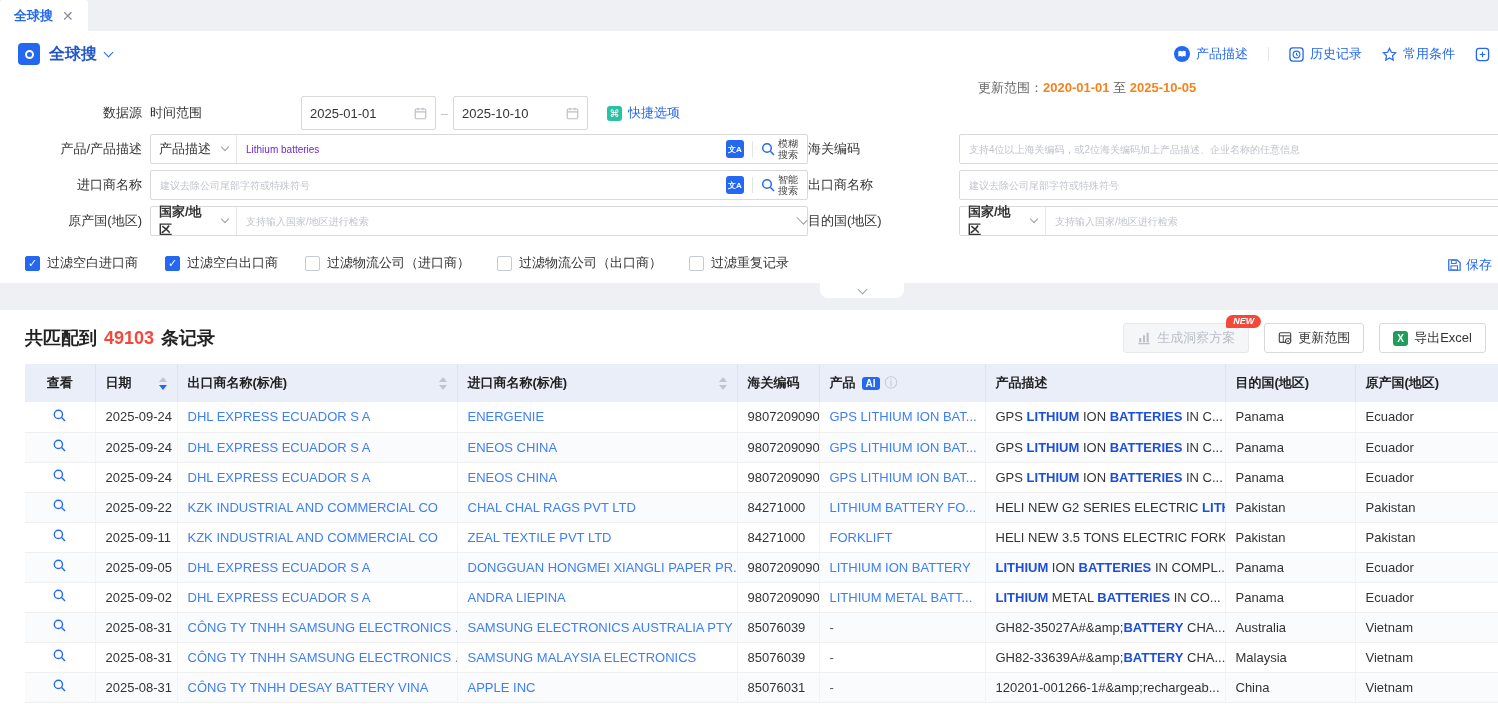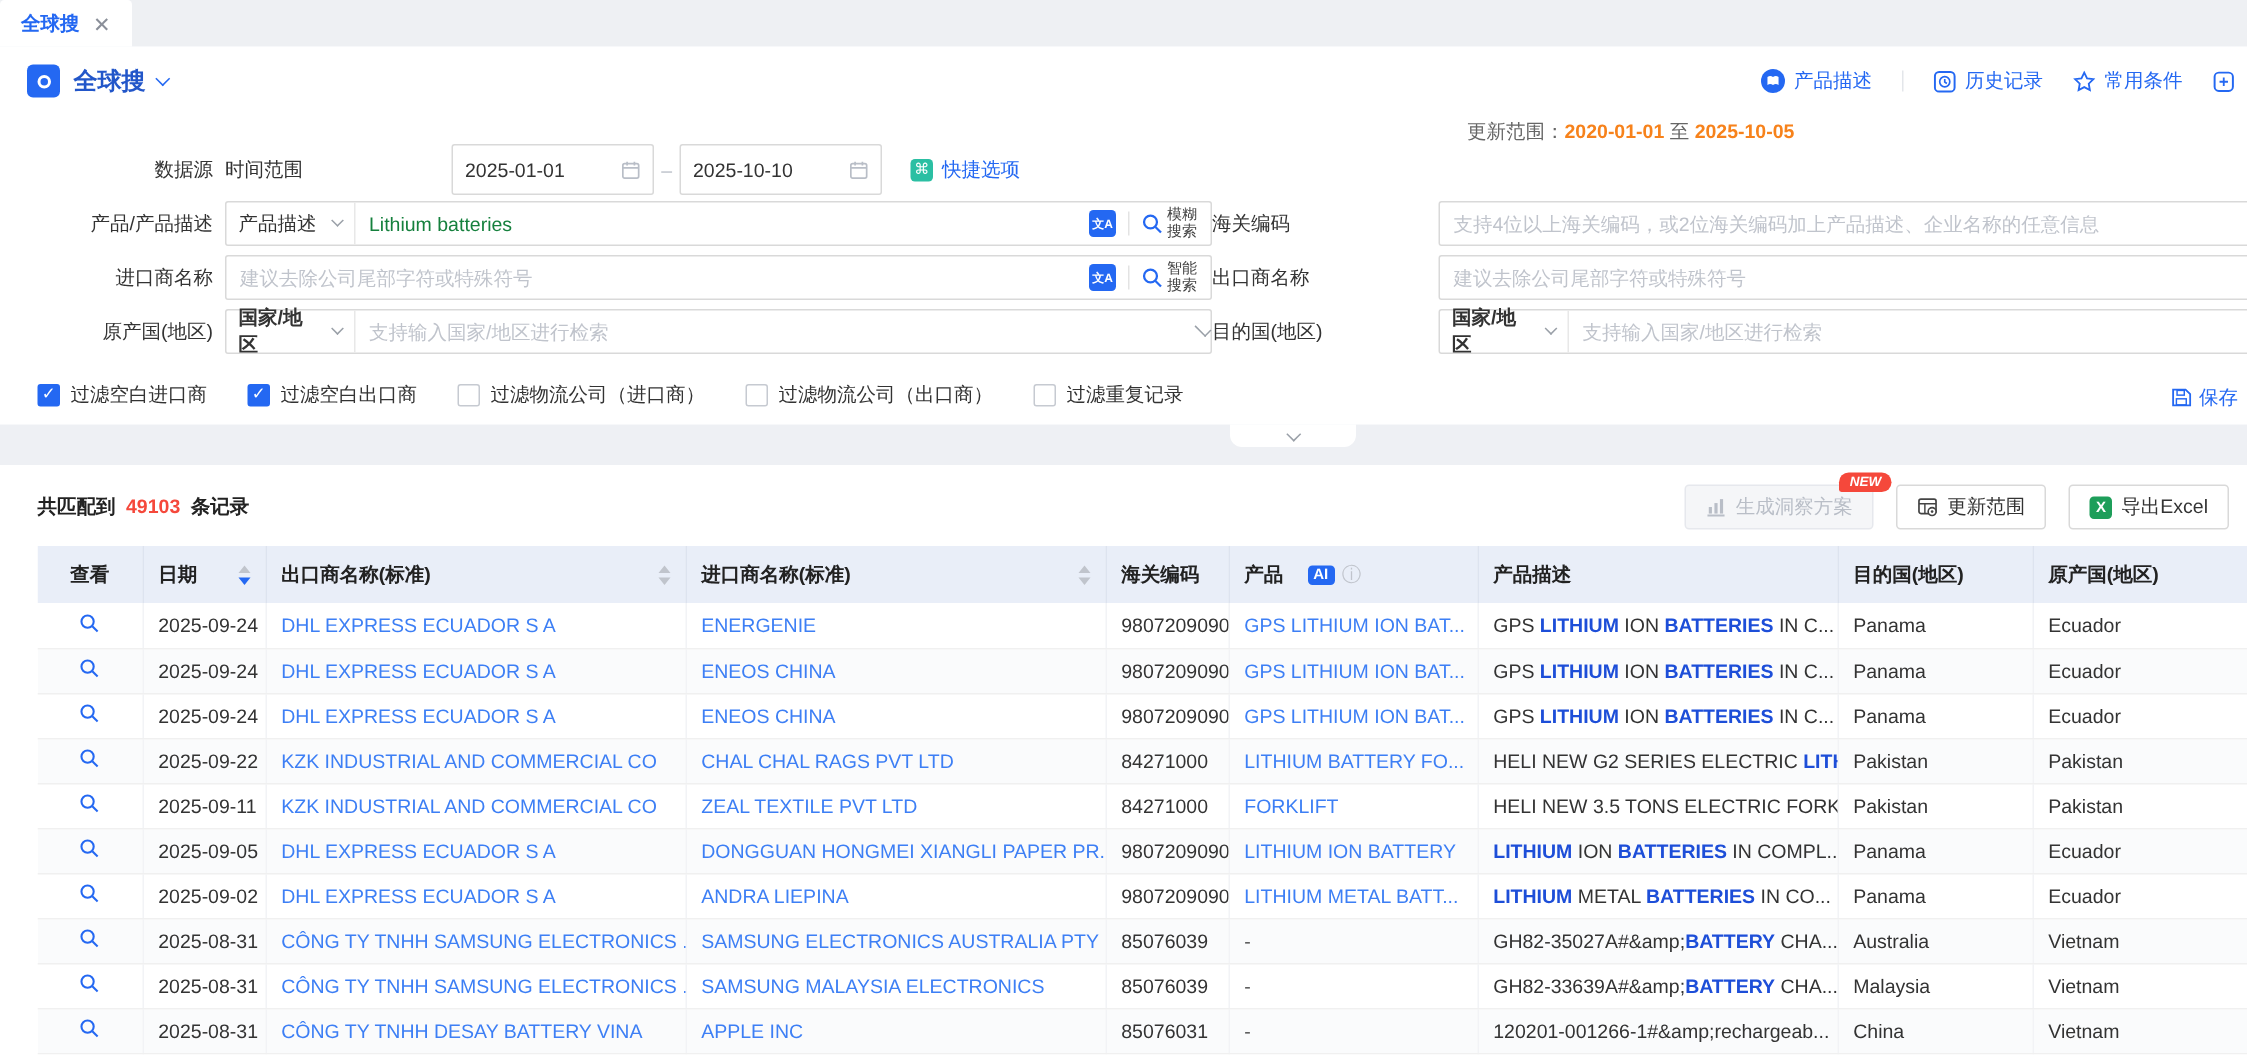--- a/index.html
+++ b/index.html
@@ -39,7 +39,7 @@
 
   .comp { flex:1; display:flex; align-items:center; border:1px solid #d9d9d9; border-radius:2px; height:30px; background:#fff; min-width:0; }
   .comp .type { width:86px; padding:0 8px; display:flex; align-items:center; justify-content:space-between; border-right:1px solid #e8e8e8; height:100%; flex:none; cursor:pointer; }
-  .comp input { border:none; outline:none; flex:1; font-size:13px; padding:0 9px; color:#15803d; min-width:0; background:transparent; font-family:inherit; }
+  .comp input { border:none; outline:none; flex:1; font-size:10px; padding:0 9px; color:#6d28d9; min-width:0; background:transparent; font-family:inherit; }
   input::placeholder { color:#c0c4cc; }
   .tools { display:flex; align-items:center; gap:8px; padding-right:7px; flex:none; }
   .trans-ic { width:18px; height:18px; background:#2468f2; border-radius:3px; color:#fff; font-size:8px; font-weight:700; display:flex; align-items:center; justify-content:center; cursor:pointer; }

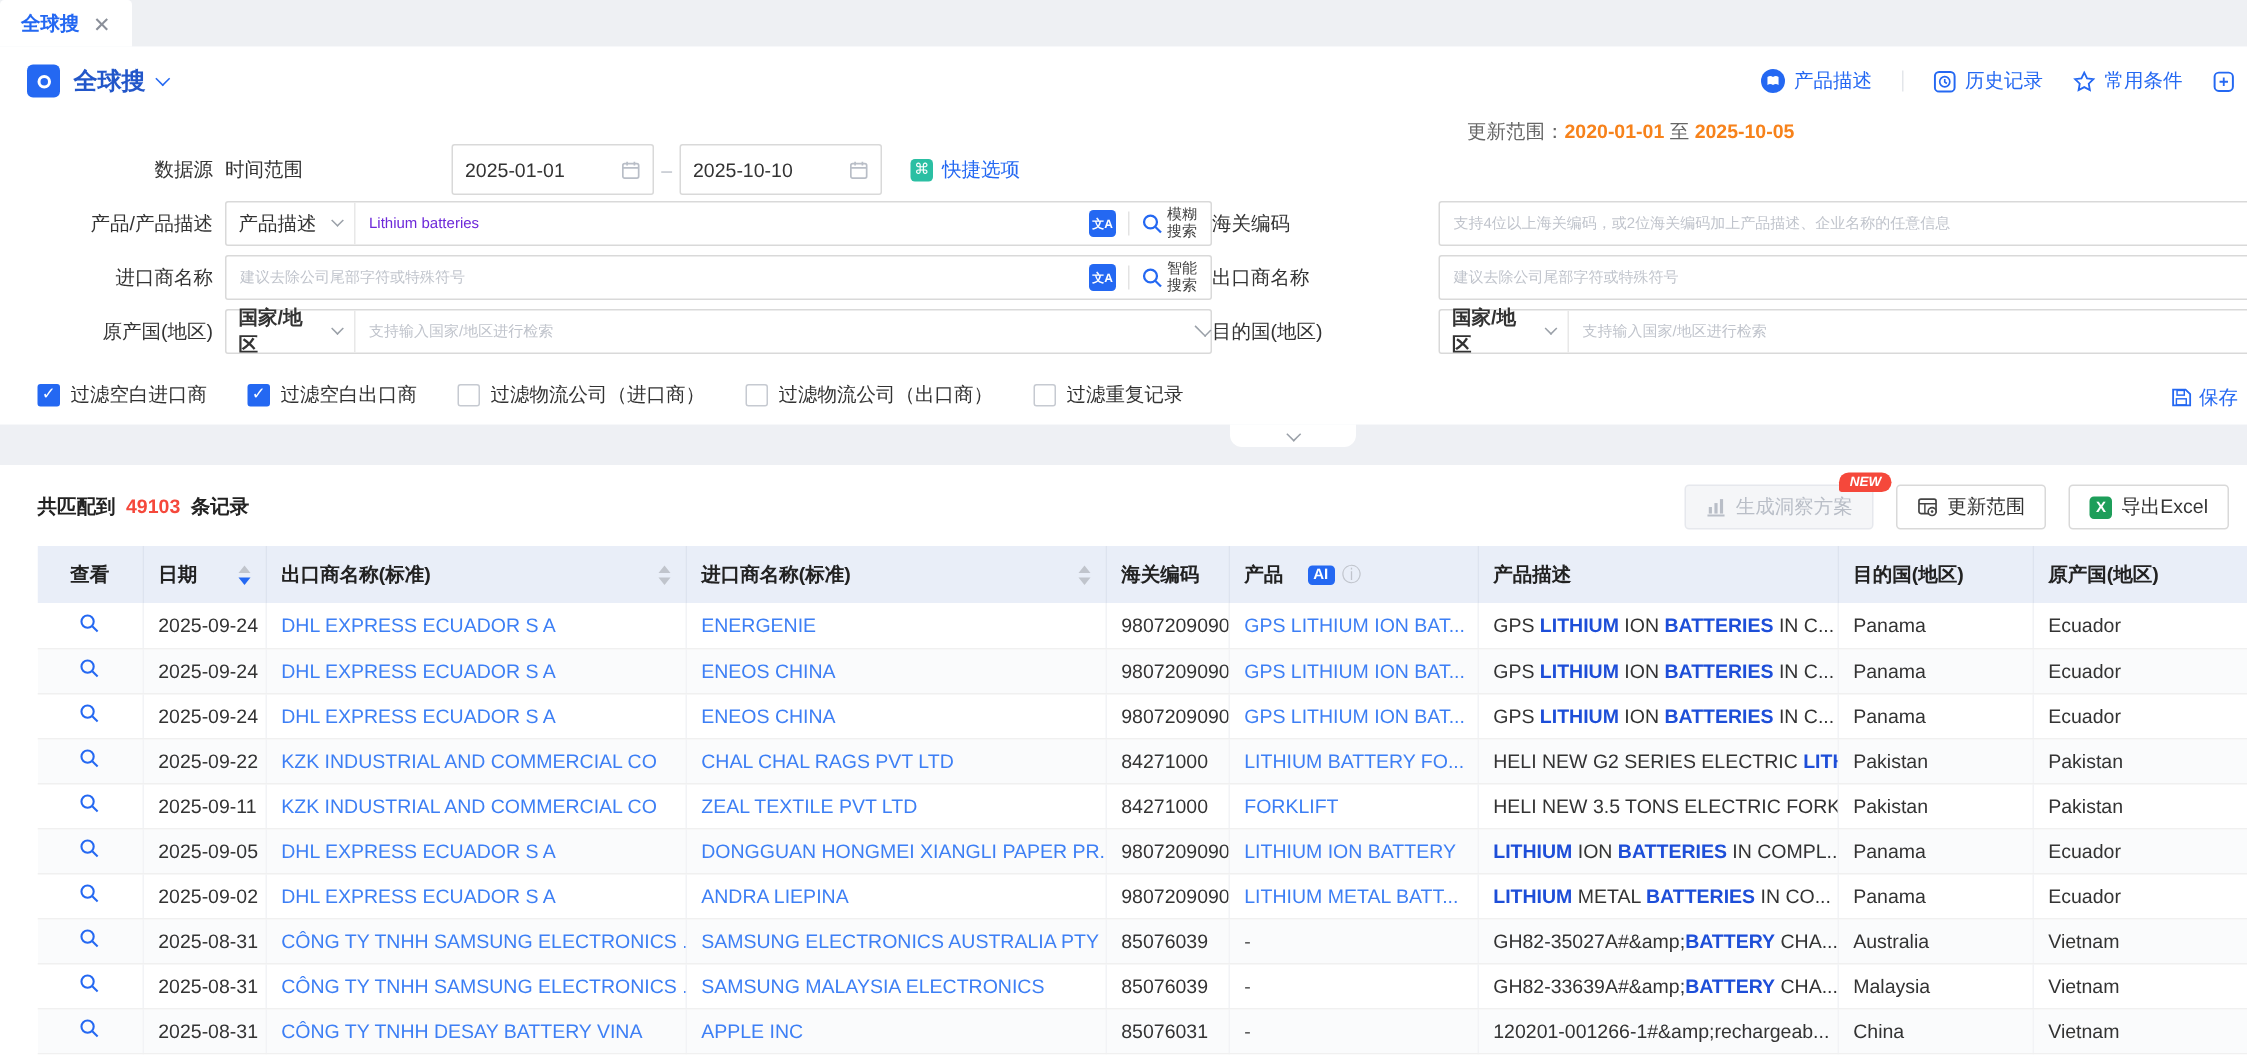--- a/index.html
+++ b/index.html
@@ -70,7 +70,7 @@
   
   .panel-res { margin-top:27px; background:#fff; height:394px; overflow:hidden; }
   .res-head { display:flex; align-items:center; padding:13px 12px 11px 25px; }
-  .res-title { font-size:13px; font-weight:700; color:#222; display:flex; gap:7px; align-items:baseline; }
+  .res-title { font-size:18px; font-weight:700; color:#222; display:flex; gap:7px; align-items:baseline; }
   .count { color:#f5483b; }
   .res-btns { margin-left:auto; display:flex; align-items:center; gap:15px; }
   .btn { height:30px; display:flex; align-items:center; gap:6px; padding:0 13px; border:1px solid #d9d9d9; border-radius:3px; background:#fff; color:#333; position:relative; cursor:pointer; white-space:nowrap; }

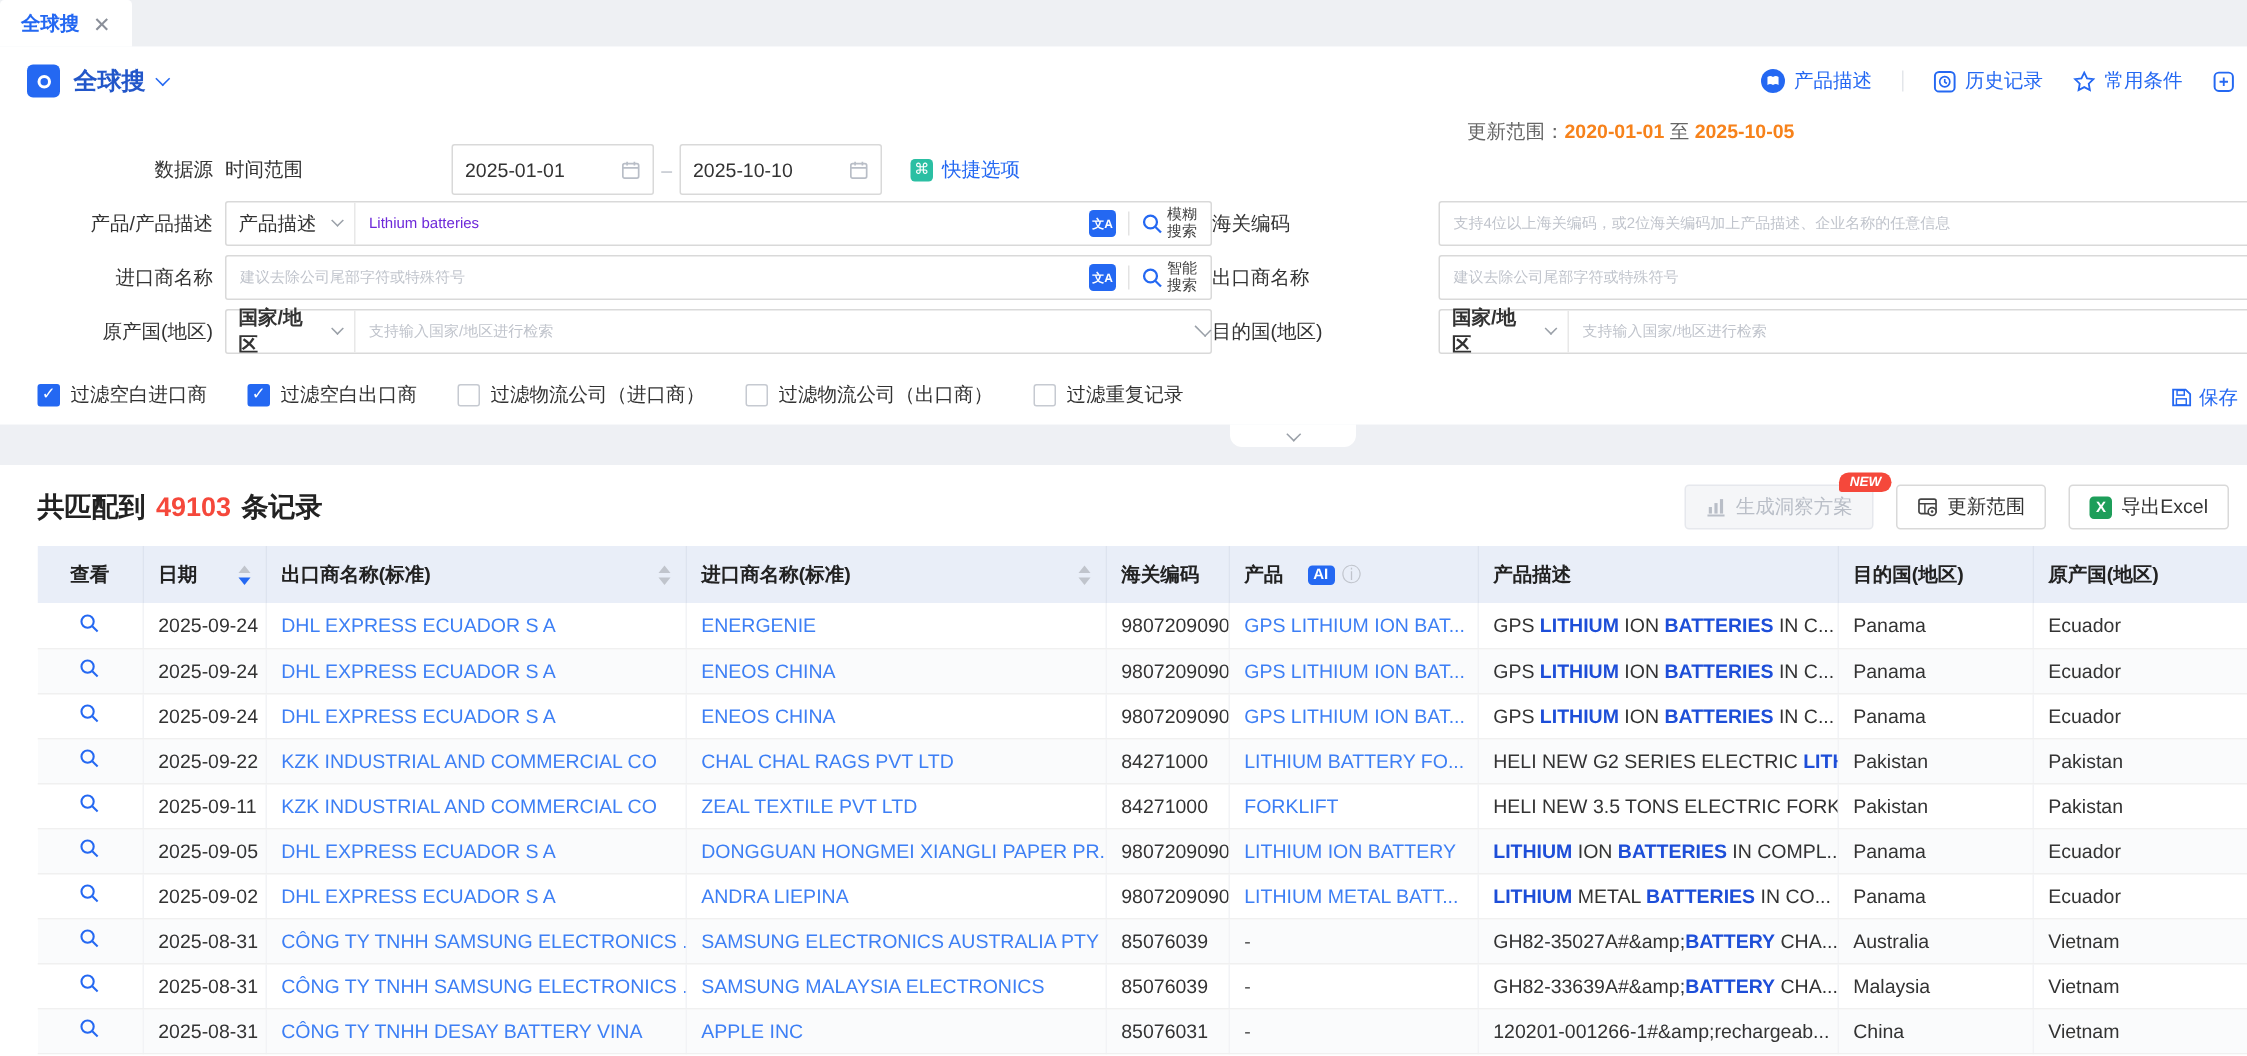--- a/index.html
+++ b/index.html
@@ -87,7 +87,7 @@
   .car-up { width:0; height:0; border-left:4px solid transparent; border-right:4px solid transparent; border-bottom:5px solid #c0c4cc; }
   .car-dn { width:0; height:0; border-left:4px solid transparent; border-right:4px solid transparent; border-top:5px solid #c0c4cc; }
   .car-dn.blue { border-top-color:#2468f2; }
-  .ai { background:#2468f2; color:#fff; font-size:10px; font-weight:700; padding:1px 4px; border-radius:3px; margin-left:16px; }
+  .ai { background:#2468f2; color:#fff; font-size:10px; font-weight:700; padding:1px 4px; border-radius:3px; margin-left:6px; }
   .info { color:#c0c4cc; font-size:13px; margin-left:5px; font-weight:400; }
   tbody td { height:30px; padding:0 10px; border-bottom:1px solid #f0f0f0; border-right:1px solid #f2f3f6; white-space:nowrap; overflow:hidden; color:#333; }
   tbody tr.alt { background:#fafbfc; }

